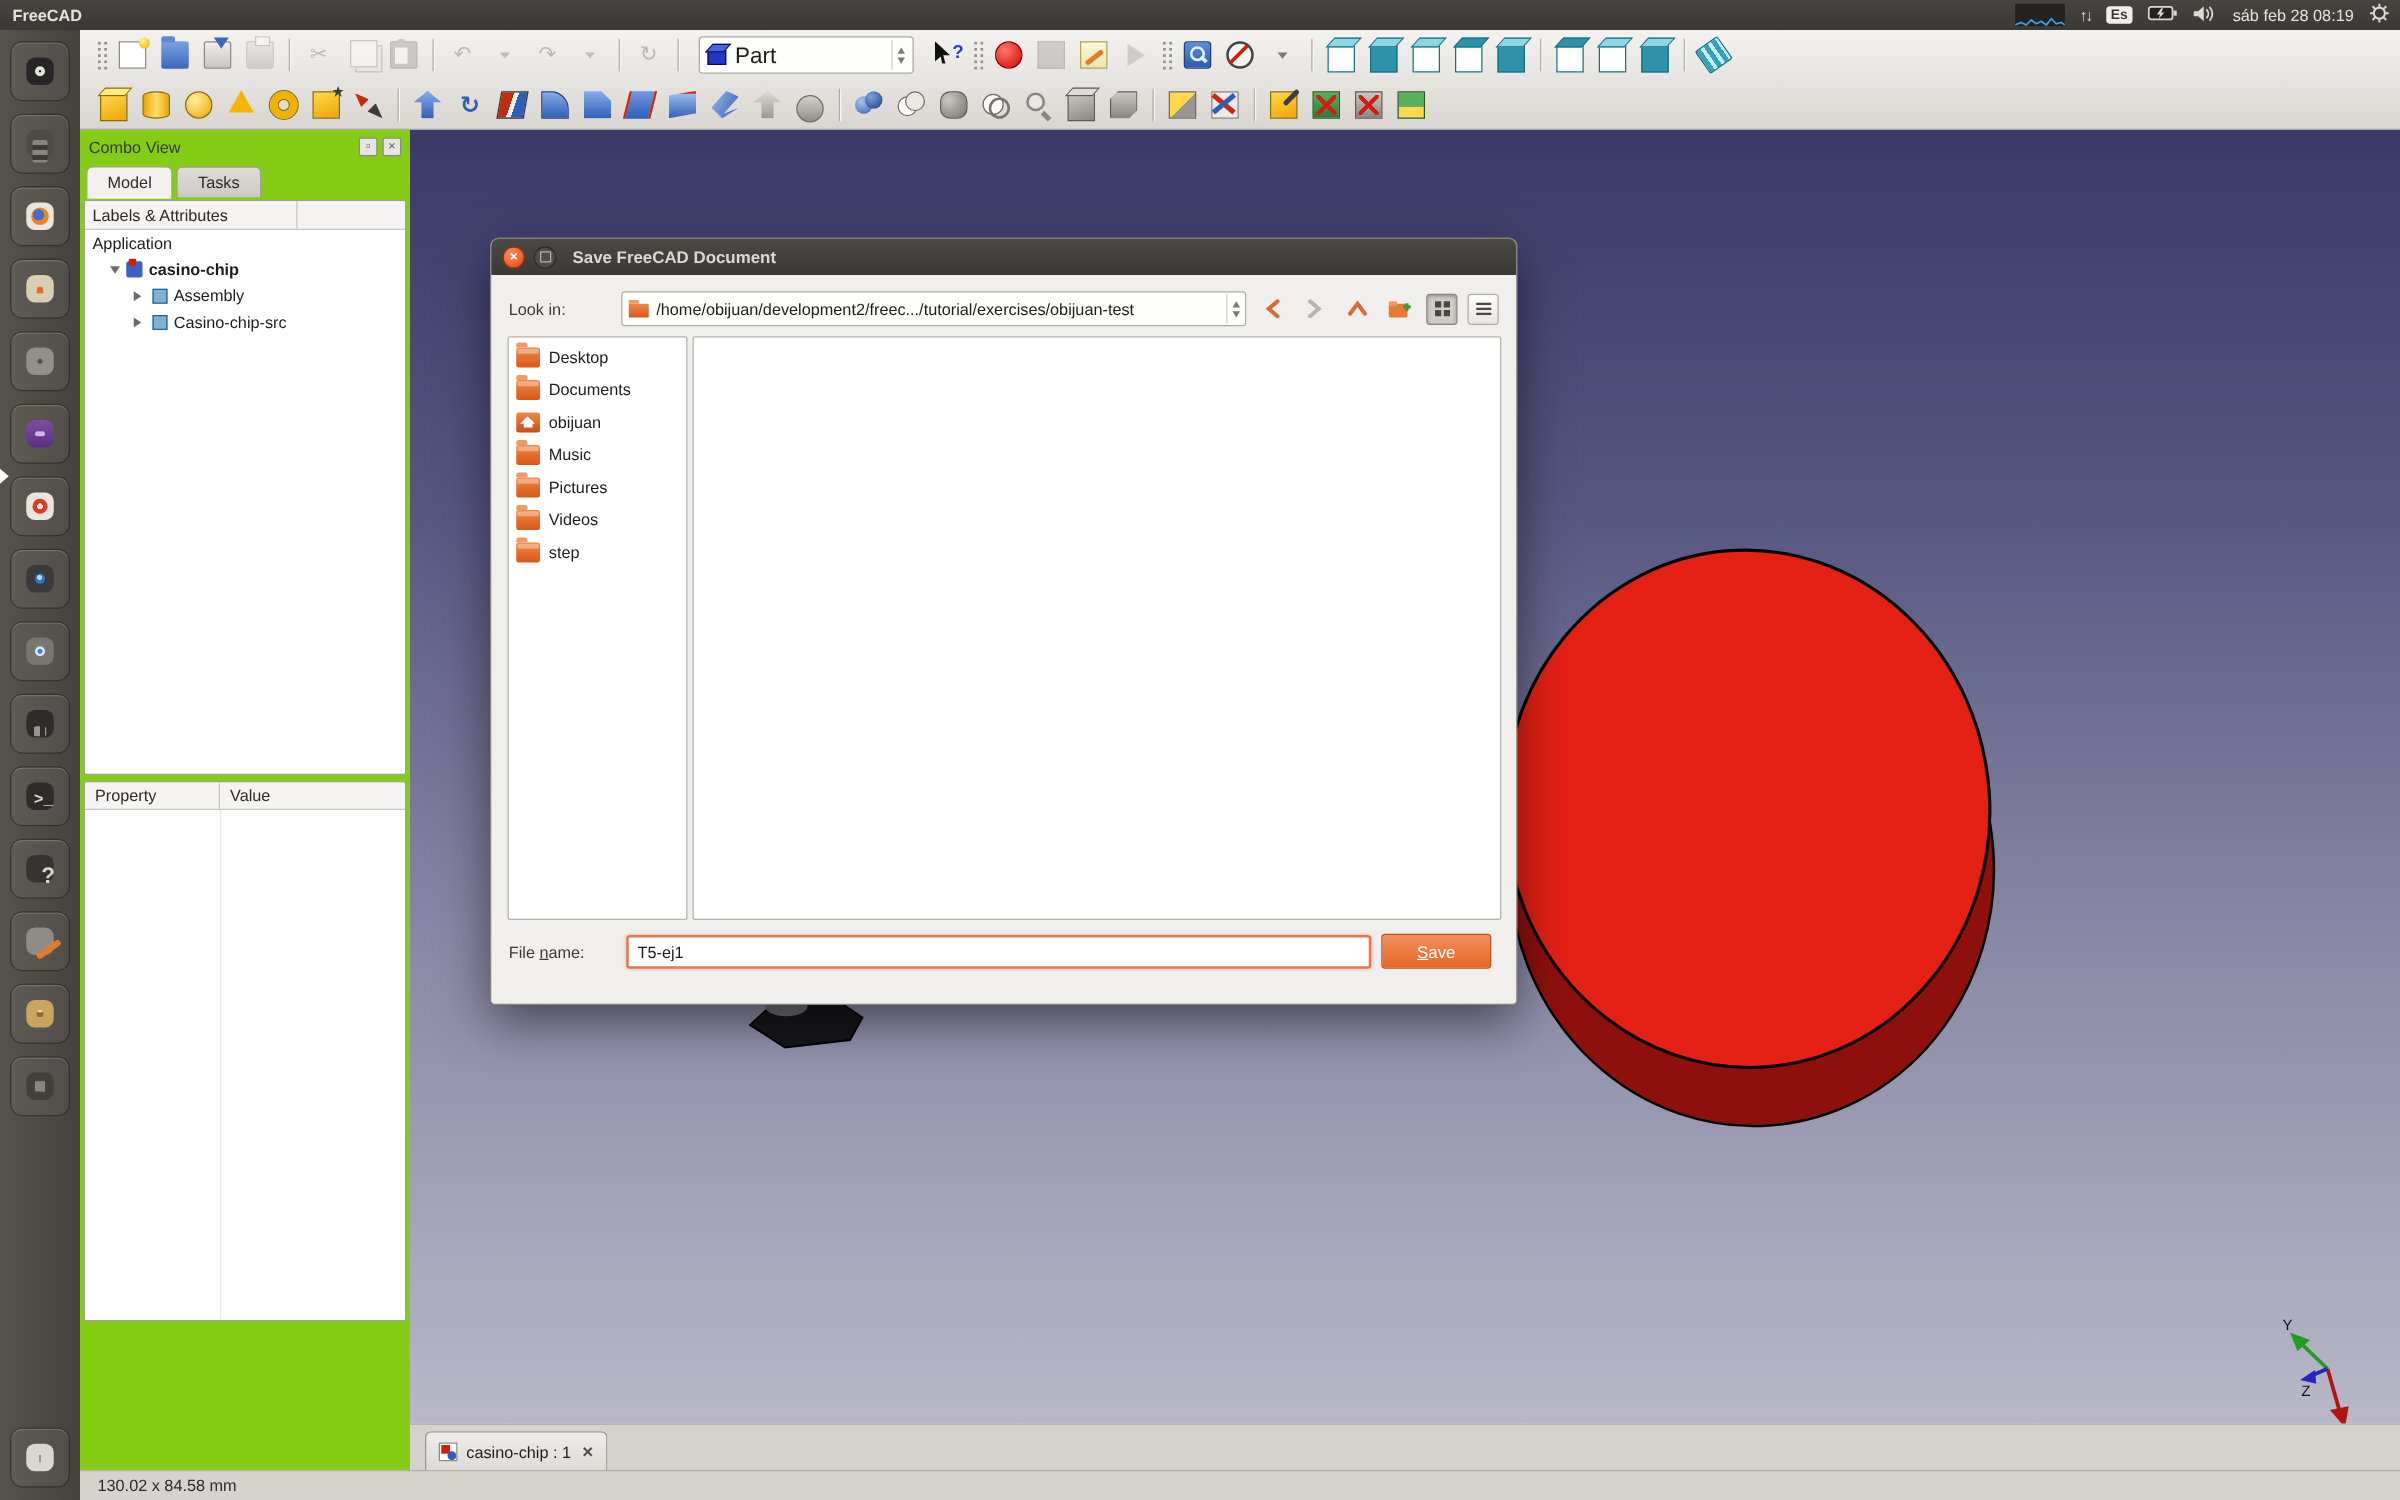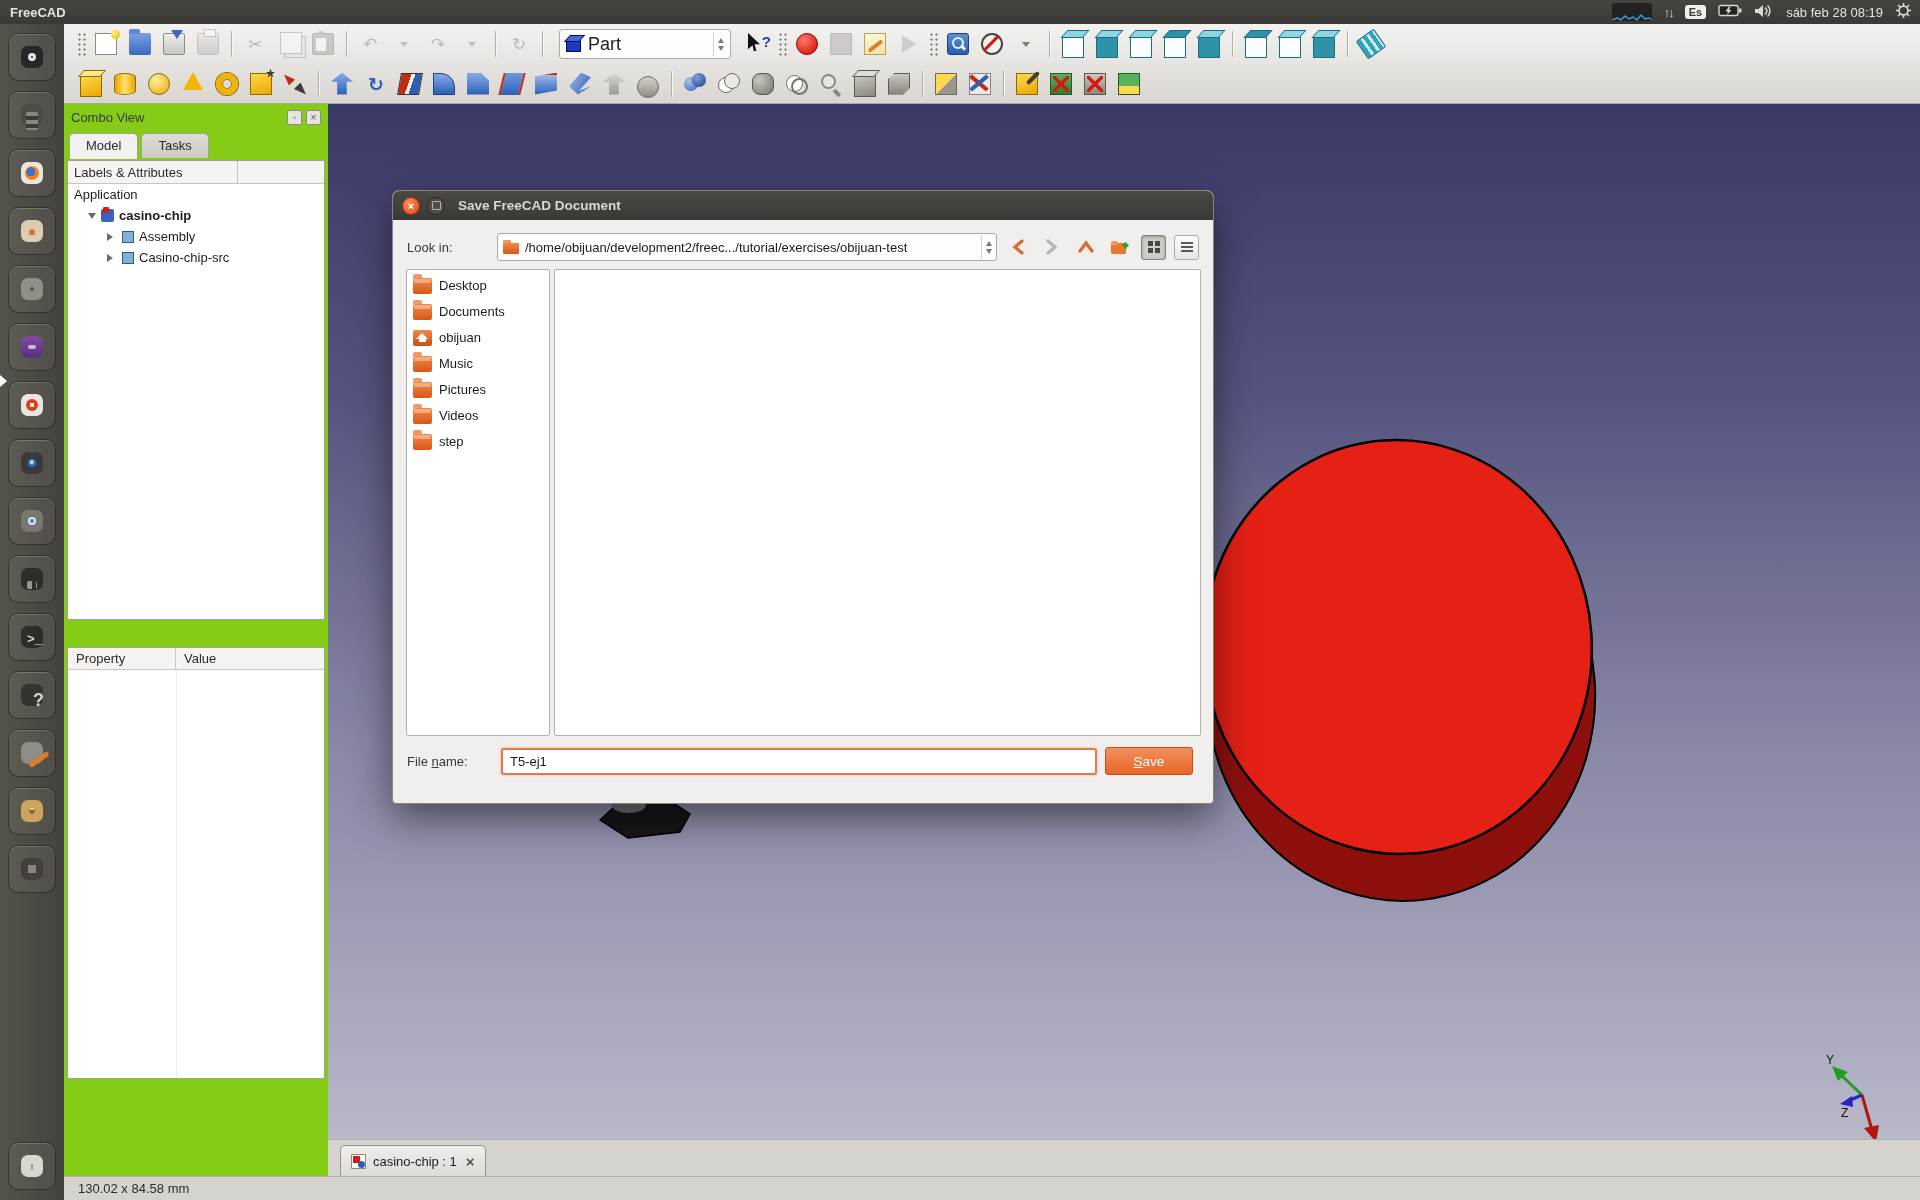--- a/index.html
+++ b/index.html
@@ -182,7 +182,7 @@
   .piconcube{width:12px;height:12px;background:#7fb2d9;border:1px solid #2b5f86;flex:none;}
   .ind1{margin-left:14px;} .ind2{margin-left:30px;}
   .bold{font-weight:bold;}
-  .propbox{position:absolute;left:3px;right:3px;top:543px;height:432px;background:#fff;border:1px solid #a29e98;border-radius:2px;overflow:hidden;}
+  .propbox{position:absolute;left:3px;right:3px;top:521px;height:432px;background:#fff;border:1px solid #a29e98;border-radius:2px;overflow:hidden;}
   .prophdr{height:22px;display:flex;border-bottom:1px solid #c9c5c0;background:#f5f4f2;}
   .prophdr .cell{display:flex;align-items:center;padding-left:8px;color:#2b2b2b;border-right:1px solid #c9c5c0;}
   .prophdr .c1{width:108px;} .prophdr .c2{flex:1;border-right:none;}

